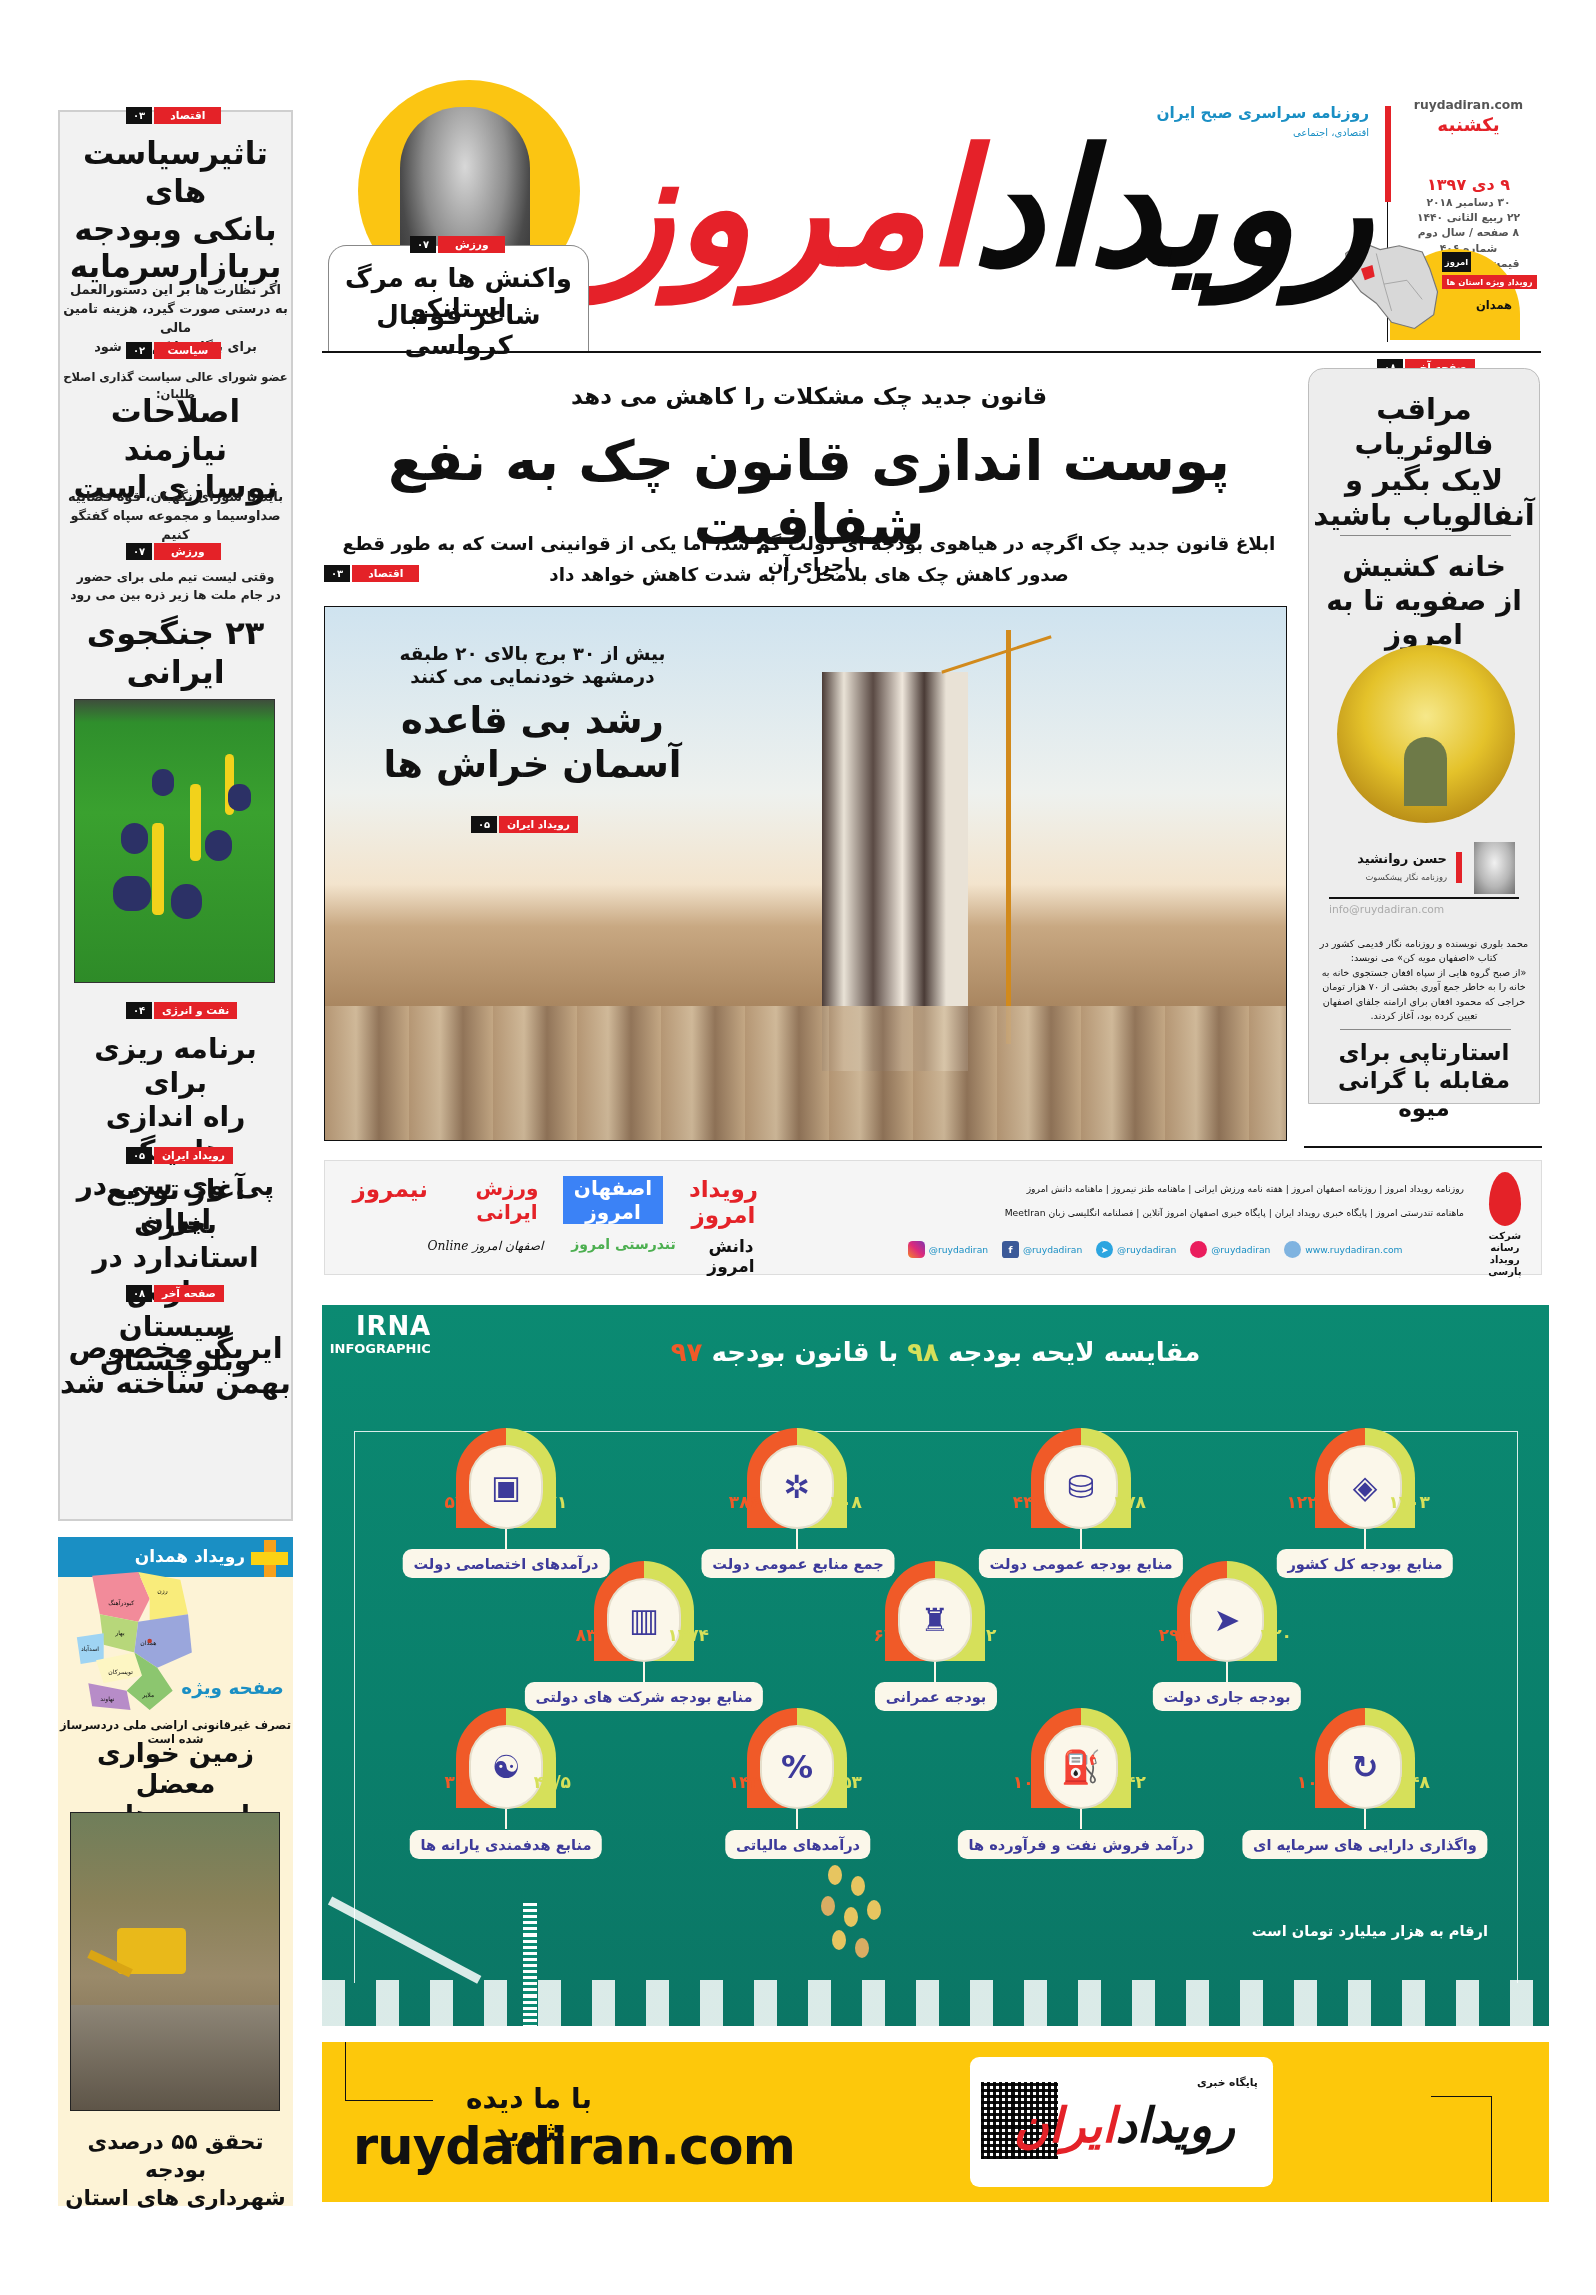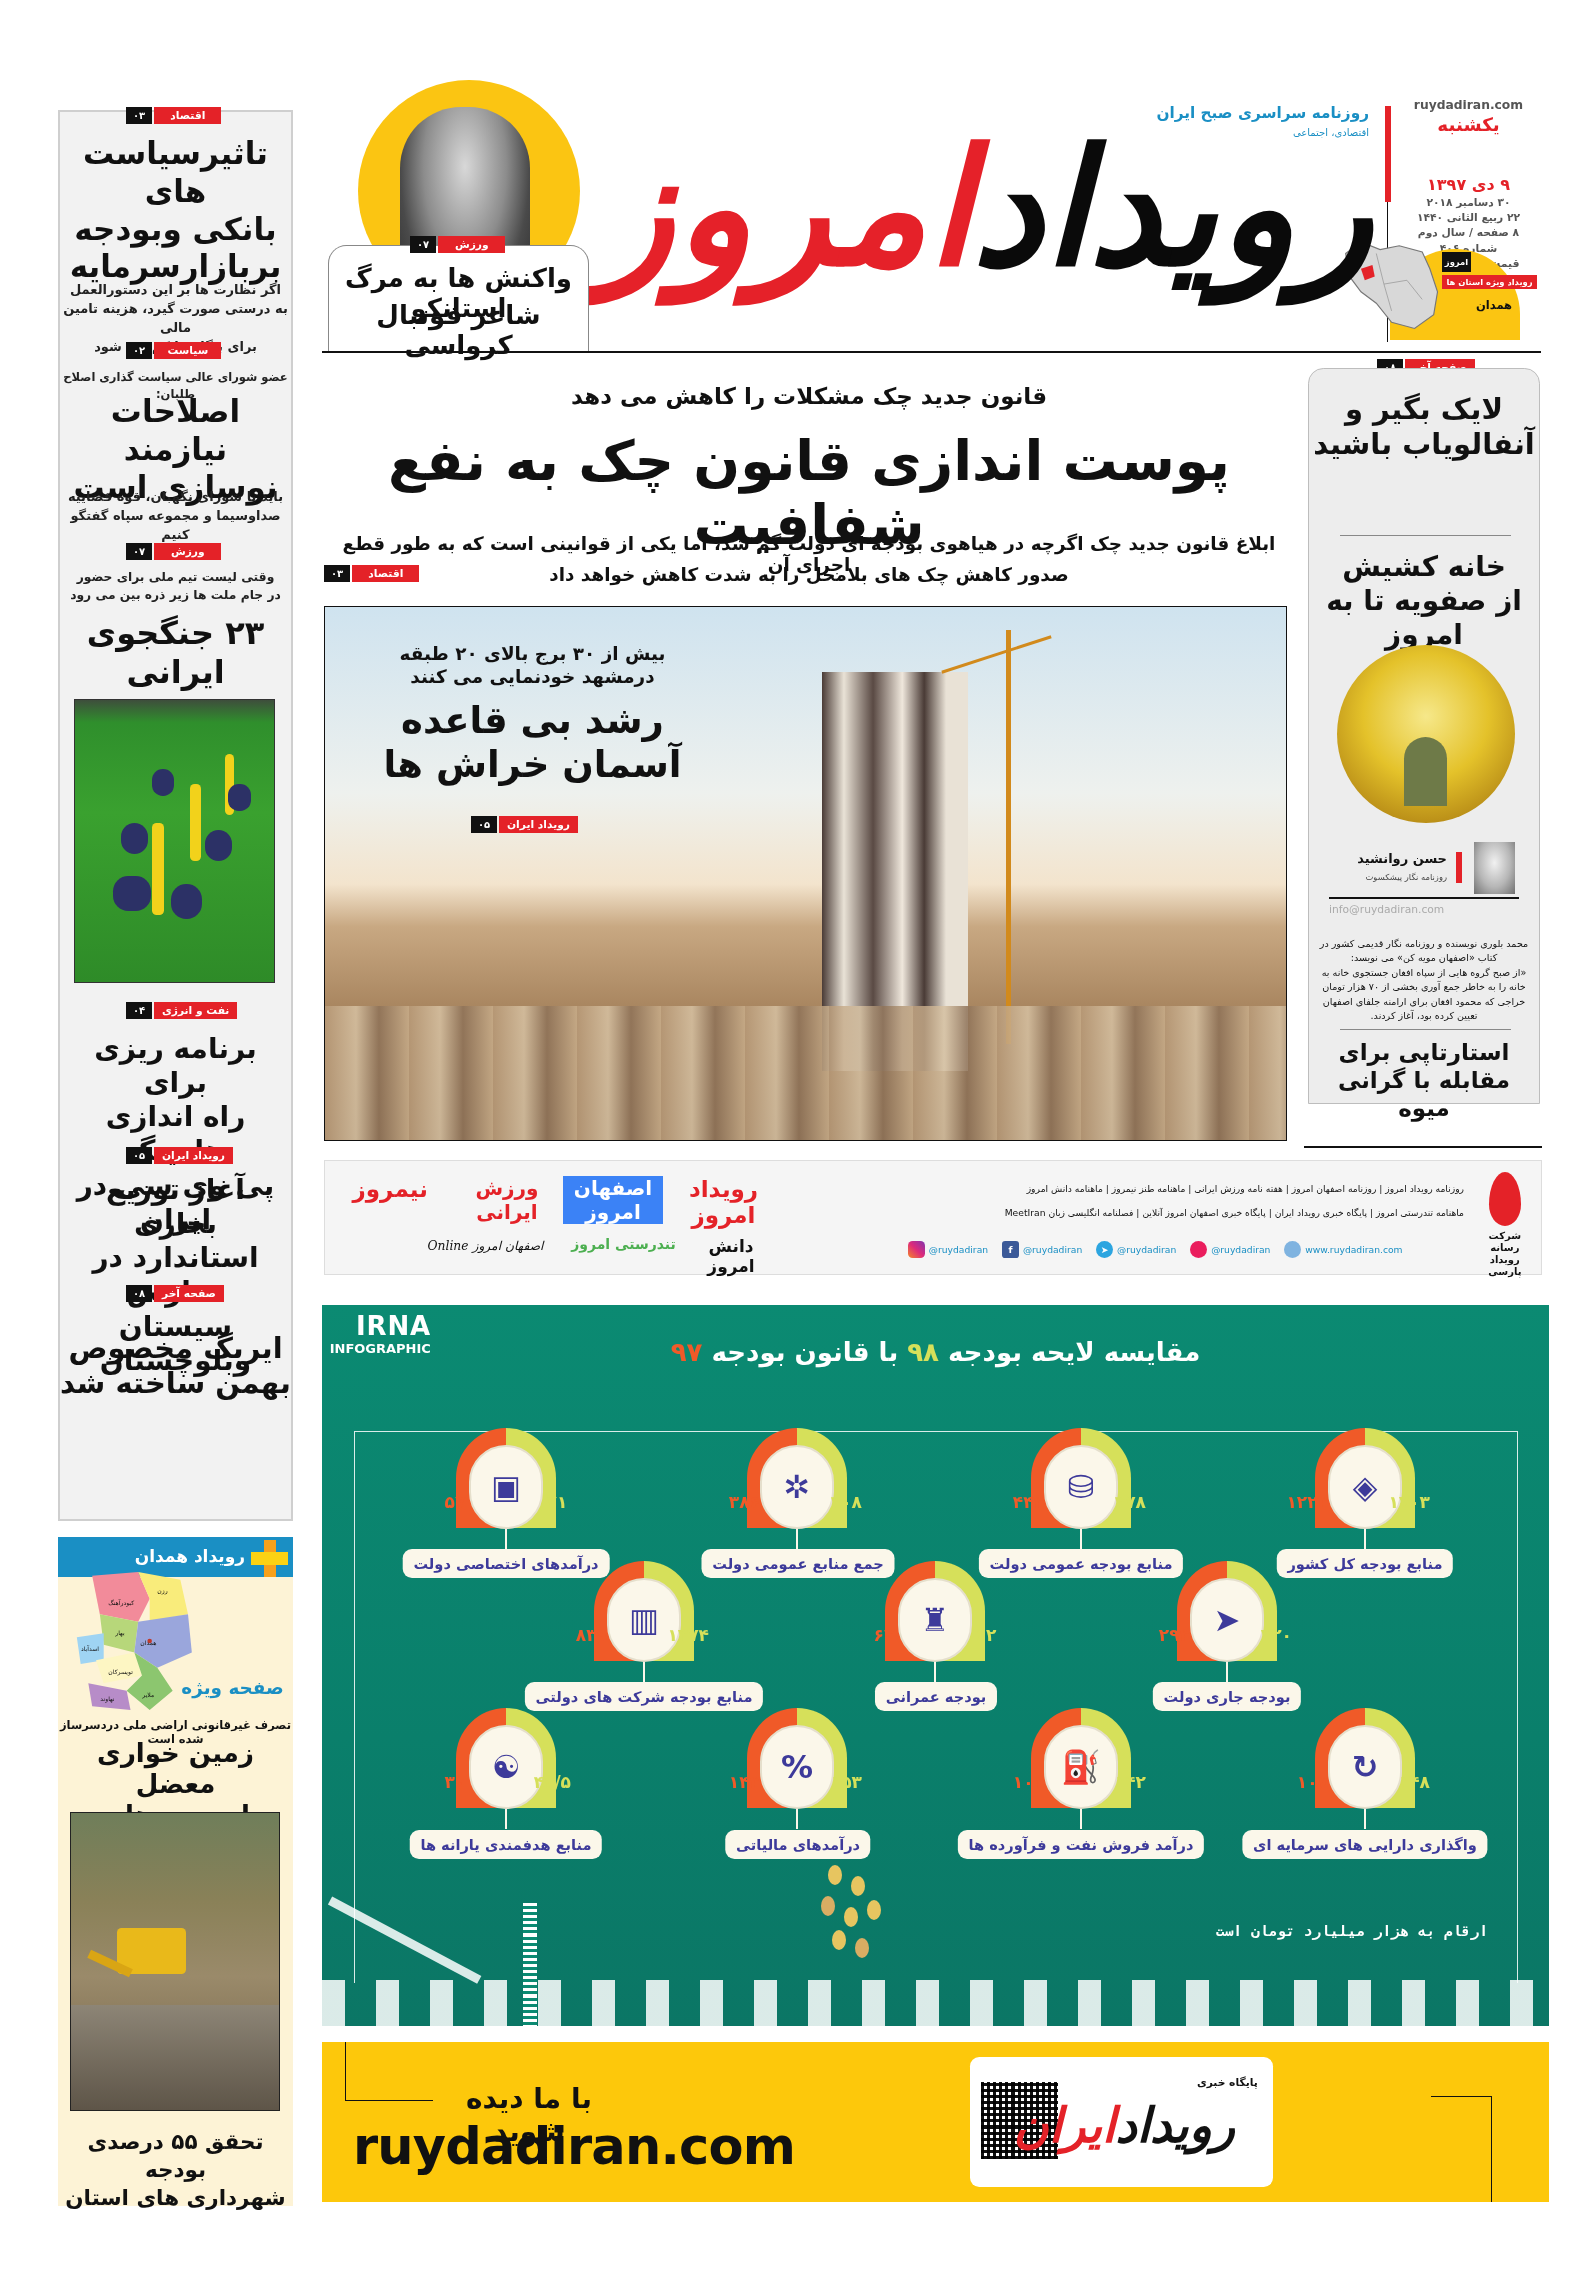--- a/index.html
+++ b/index.html
@@ -259,6 +259,7 @@
 </div>
 <div class="abs" id="right-col">
   <div class="rh" style="top:23px;font-size:29px;">
+    <div>مراقب فالوئریاب</div>
     <div>لایک بگیر و</div>
     <div>آنفالویاب باشید</div>
   </div>

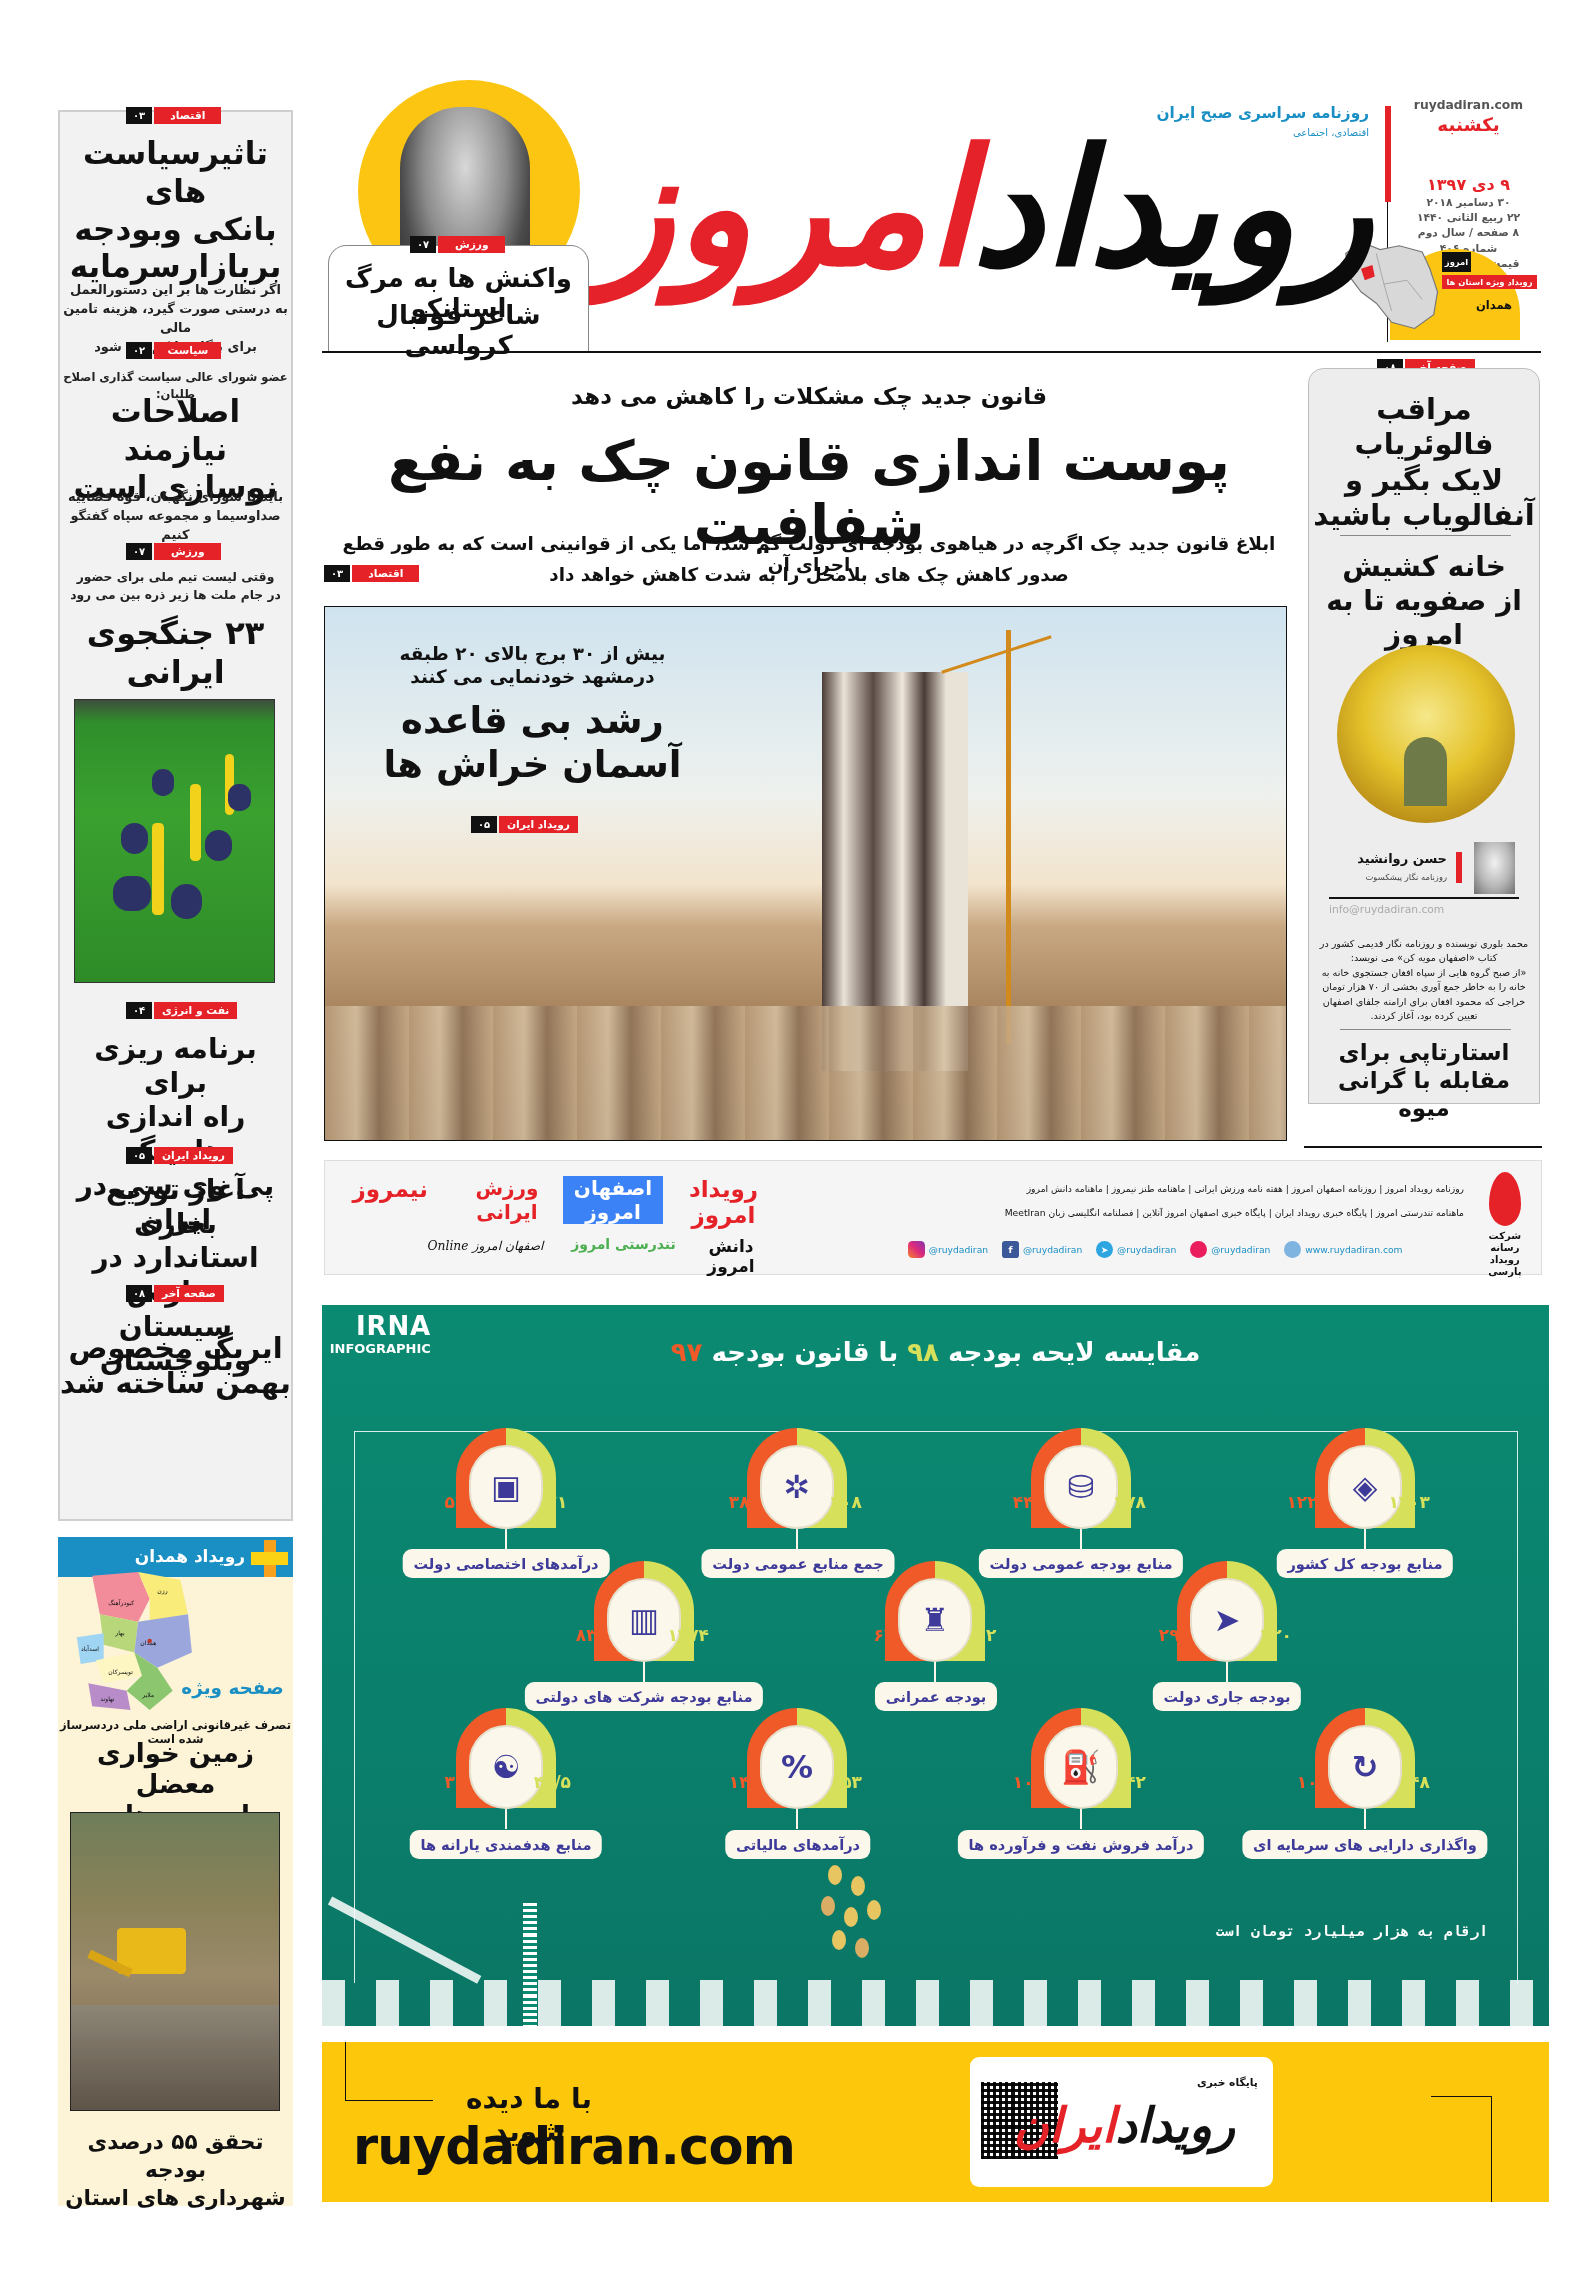--- a/index.html
+++ b/index.html
@@ -491,7 +491,7 @@
       </div>
       <div class="pill" style="left: 184px; top: 525px;">منابع هدفمندی یارانه ها</div>
     </div>
-  <div style="position:absolute;right:61px;top:617px;color:#fff;font-size:14.6px;font-weight:bold;font-family:Liberation Mono, monospace;">ارقام به هزار میلیارد تومان است</div>
+  <div style="position:absolute;right:61px;top:617px;color:#fff;font-size:14.6px;font-weight:bold;">ارقام به هزار میلیارد تومان است</div>
   <div style="position:absolute;left:491px;top:560px;width:84px;height:100px;">
     <span style="position:absolute;left:15.3px;top:0;width:14px;height:20px;background:#e7c560;border-radius:50%;"></span>
     <span style="position:absolute;left:38px;top:10.7px;width:14px;height:20px;background:#e7c560;border-radius:50%;"></span>

